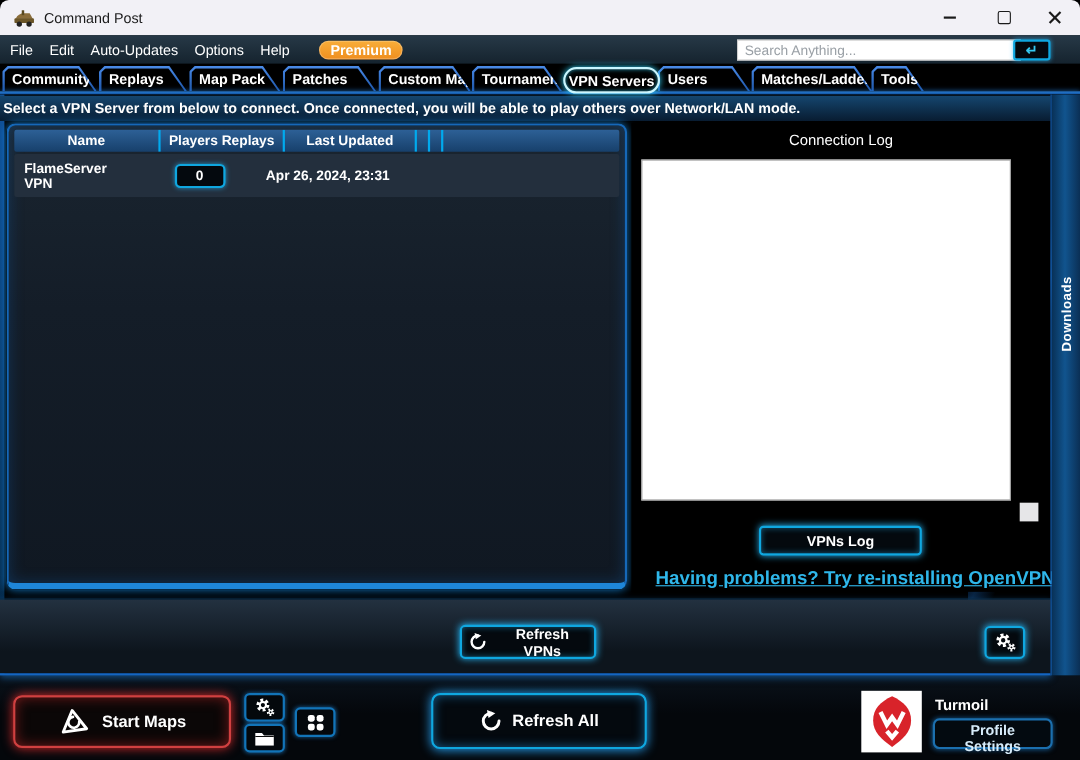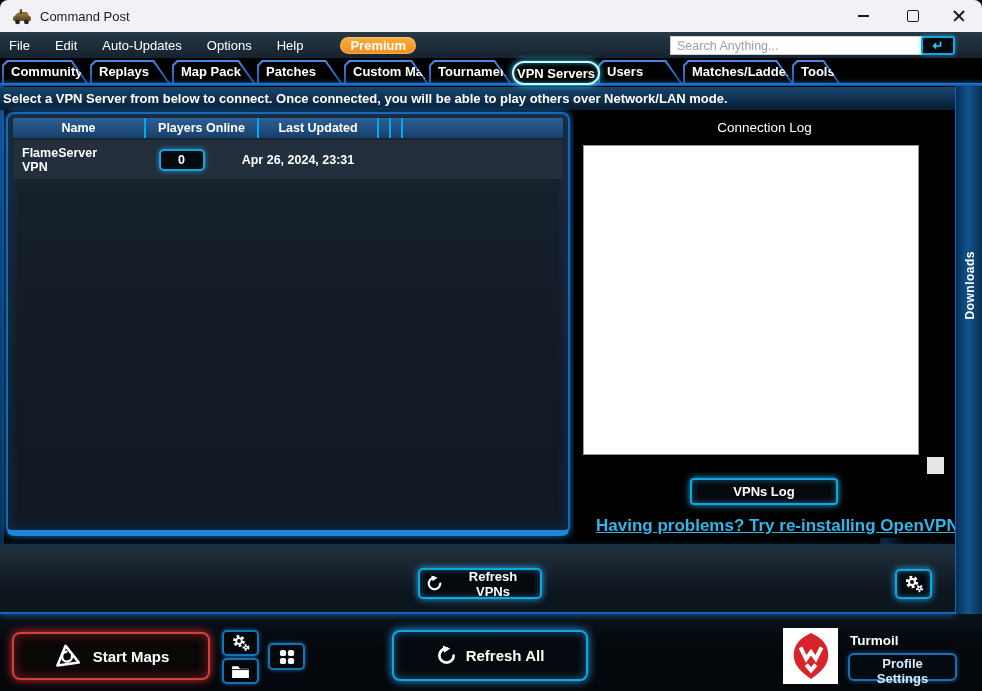--- a/index.html
+++ b/index.html
@@ -18,7 +18,7 @@
   .x-wrap i:first-child{transform:rotate(45deg);}.x-wrap i:last-child{transform:rotate(-45deg);}
 
   
-  .menubar{position:absolute;left:0;top:32px;width:982px;height:26px;background:linear-gradient(180deg,#273947,#15232e);display:flex;align-items:center;gap:25px;padding-left:9px;box-sizing:border-box;}
+  .menubar{position:absolute;left:0;top:32px;width:982px;height:26px;background:linear-gradient(180deg,#273947,#15232e);display:flex;align-items:center;gap:15px;padding-left:9px;box-sizing:border-box;}
   .menu-item{color:#fff;font-size:13px;cursor:pointer;white-space:nowrap;}
   .premium-pill{background:linear-gradient(180deg,#f8ae3a,#ef8e1f);color:#fff;font-size:13px;font-weight:bold;border-radius:9px;padding:1px 10px;margin-left:12px;cursor:pointer;box-shadow:0 0 0 1px rgba(255,255,255,.25) inset;}
   .search-input{position:absolute;left:670px;top:4px;width:244px;height:17px;border:1px solid #cfcfcf;background:#fff;font-size:12.5px;padding:0 6px;color:#333;font-family:inherit;}

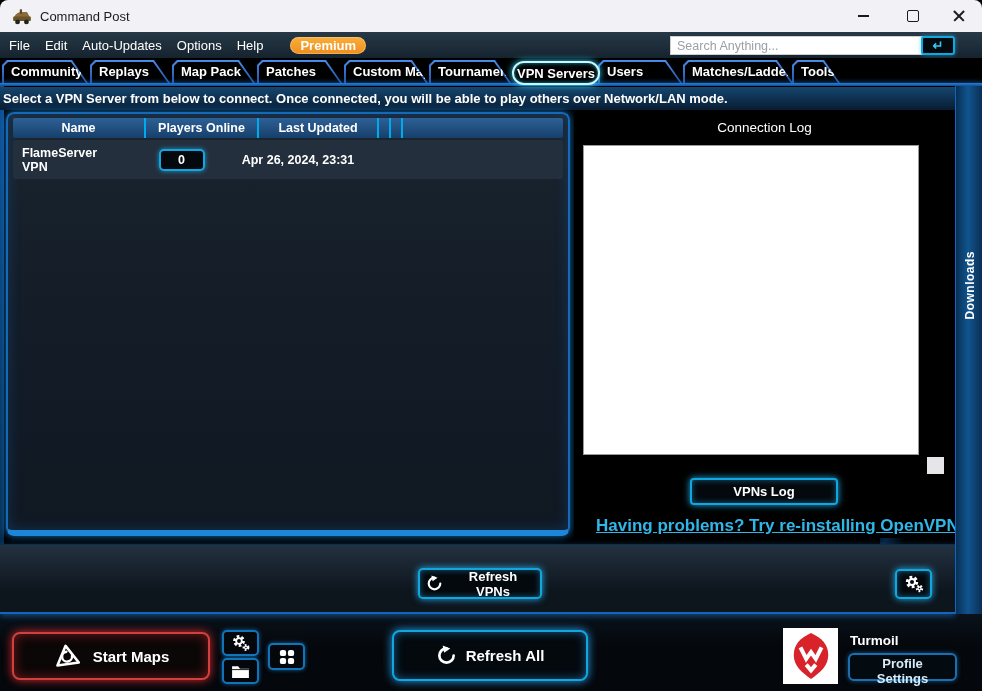--- a/index.html
+++ b/index.html
@@ -175,7 +175,7 @@
     <div class="table-panel">
       <div class="tbl-header">
         <div class="th" style="width:133px">Name</div>
-        <div class="th" style="width:113px">Players Online</div>
+        <div class="th" style="width:113px">Players Replays</div>
         <div class="th" style="width:120px">Last Updated</div>
         <div class="th" style="width:12px"></div>
         <div class="th" style="width:12px"></div>

